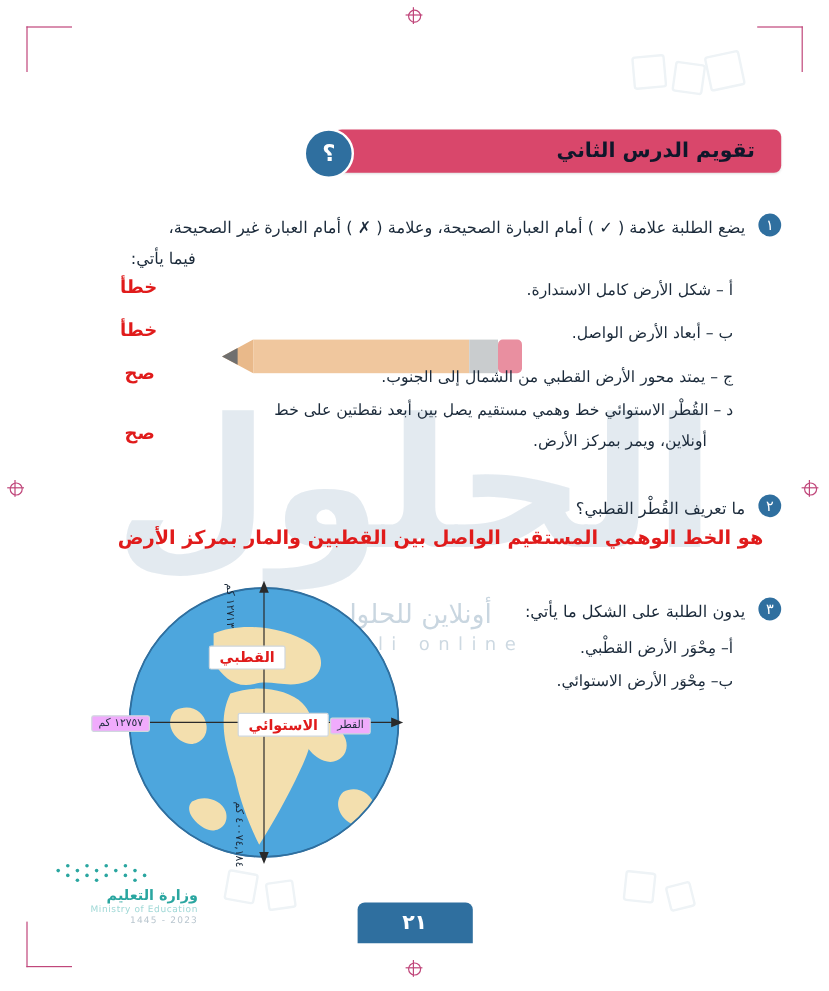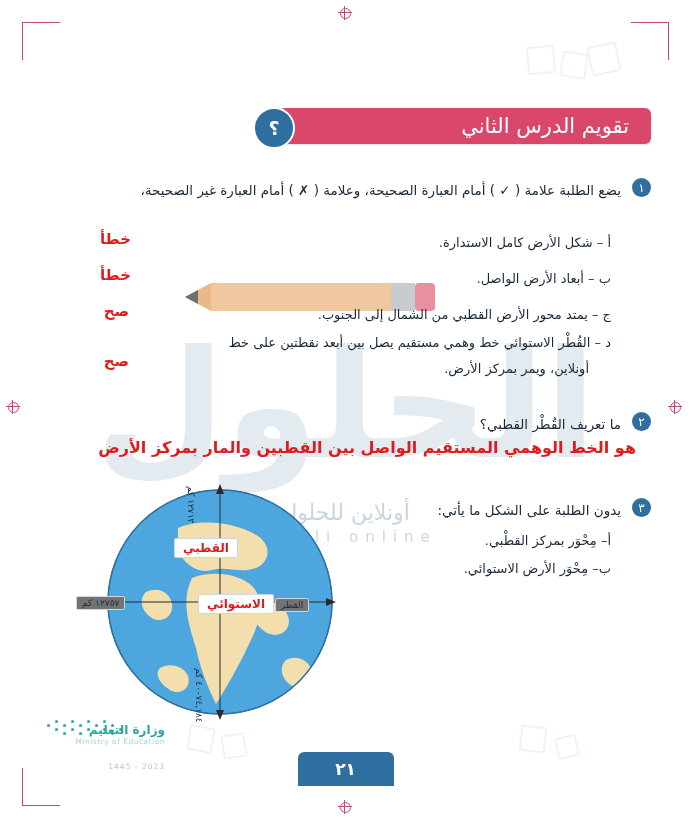--- a/index.html
+++ b/index.html
@@ -44,7 +44,7 @@
     padding:0 22px 0 62px;
     box-shadow:0 1px 2px rgba(0,0,0,.12);
   }
-  .banner-title{color:#ffffff;font-size:21px;font-weight:normal;}
+  .banner-title{color:#0f172a;font-size:17px;font-weight:bold;}
   .banner-badge{
     position:absolute;left:-14px;top:-1px;width:38px;height:38px;border-radius:50%;
     background:#2f6f9f;color:#fff;display:flex;align-items:center;justify-content:center;

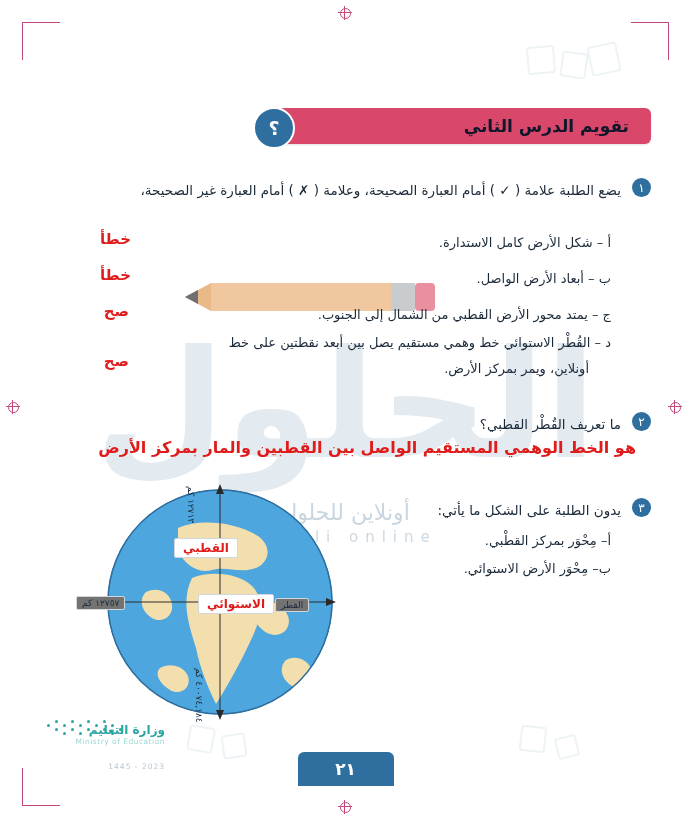--- a/index.html
+++ b/index.html
@@ -154,6 +154,7 @@
   <span class="qnum">١</span>
   <div class="qbody">
     <span>يضع الطلبة علامة ( ✓ ) أمام العبارة الصحيحة، وعلامة ( ✗ ) أمام العبارة غير الصحيحة،</span>
+    <span class="cont">فيما يأتي:</span>
   </div>
 </div>
 

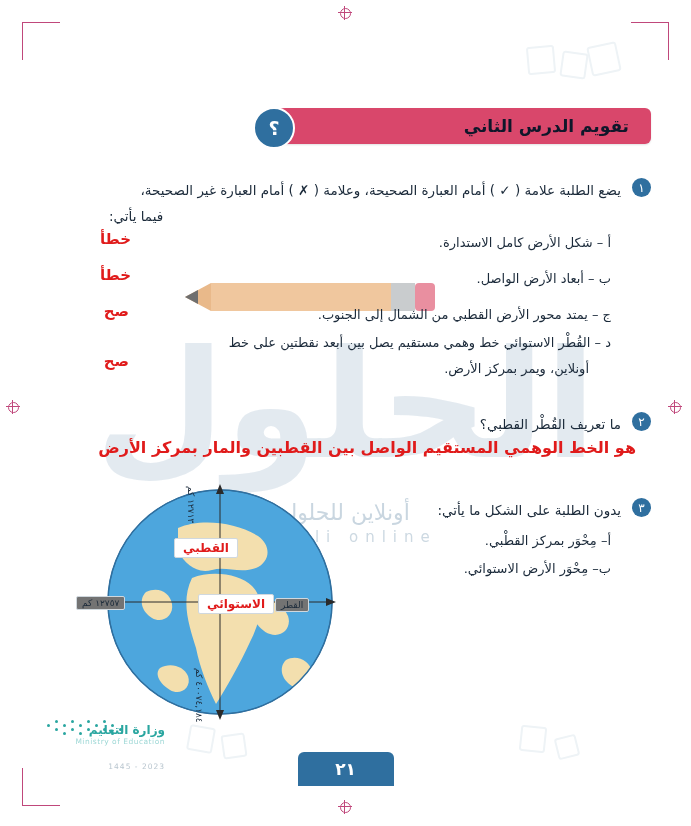--- a/index.html
+++ b/index.html
@@ -192,7 +192,7 @@
   <div class="qbody">يدون الطلبة على الشكل ما يأتي:</div>
 </div>
 <div class="q" style="top:528px;">
-  <div class="item">أ– مِحْوَر بمركز القطْبي.</div>
+  <div class="item">أ– مِحْوَر الأرض القطْبي.</div>
 </div>
 <div class="q" style="top:556px;">
   <div class="item">ب– مِحْوَر الأرض الاستوائي.</div>

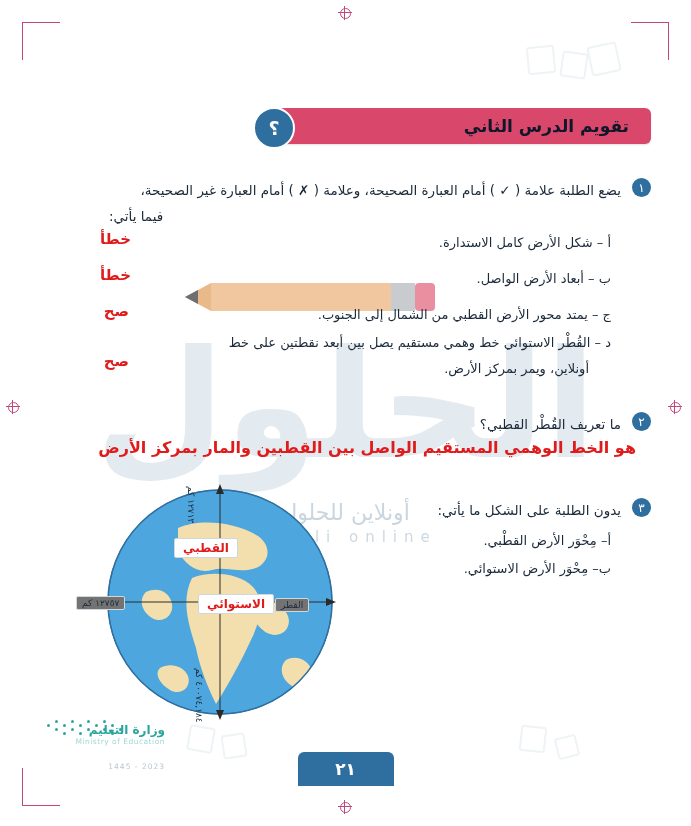--- a/index.html
+++ b/index.html
@@ -82,7 +82,7 @@
     color:#e01b1b;font-weight:bold;font-size:12px;padding:2px 8px;border-radius:2px;
   }
   .label-plain{
-    position:absolute;background:#737373;border:1px solid #d0d8de;
+    position:absolute;background:#f0abfc;border:1px solid #d0d8de;
     color:#1b2a3a;font-size:9px;padding:1px 5px;border-radius:2px;white-space:nowrap;
   }
 

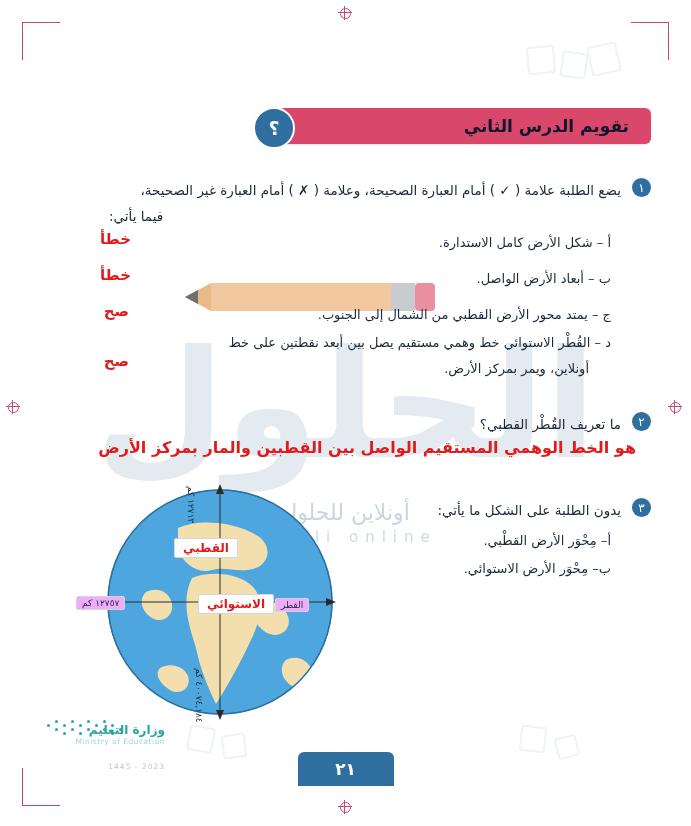--- a/index.html
+++ b/index.html
@@ -90,7 +90,7 @@
   .footer-logo{position:absolute;left:45px;bottom:55px;width:120px;}
   .moe-name{color:#2aa6a0;font-size:12px;font-weight:bold;line-height:1.2;}
   .moe-en{color:#9fd8d6;font-size:7.5px;letter-spacing:.5px;}
-  .moe-yr{color:#b9c6cf;font-size:7.5px;letter-spacing:1px;margin-top:16px;}
+  .moe-yr{color:#b9c6cf;font-size:7.5px;letter-spacing:1px;}
   .dots{position:absolute;left:45px;bottom:84px;width:78px;height:22px;}
   .dot{position:absolute;width:3px;height:3px;background:#2aa6a0;border-radius:50%;}
 

